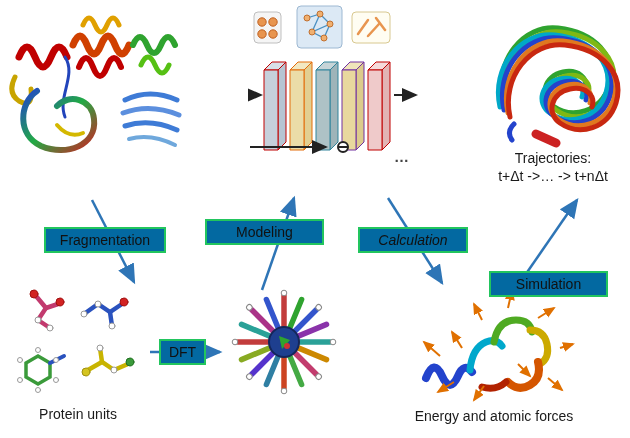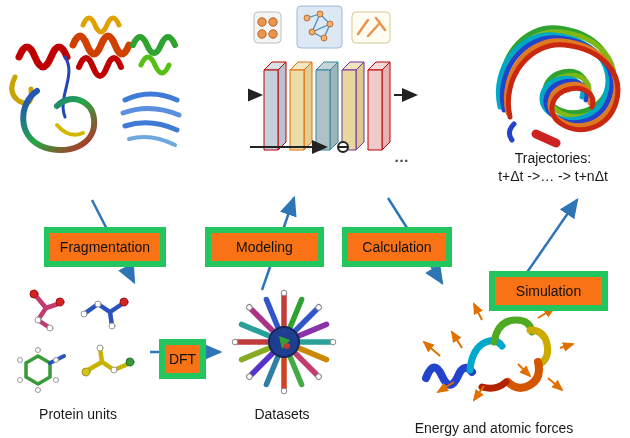--- a/index.html
+++ b/index.html
@@ -10,7 +10,7 @@
   .arrows { position:absolute; left:0; top:0; z-index:5; pointer-events:none; }
   .label { position:absolute; font-size:14px; color:#1a1a1a; text-align:center; z-index:10; line-height:1.25; }
   .process-box {
-    position:absolute; height:40px; border:6px solid #22c55e; background:#f97316;
+    position:absolute; height:26px; border:2px solid #22c55e; background:#0369a1;
     display:flex; align-items:center; justify-content:center;
     font-size:14px; color:#111111; z-index:10;
   }

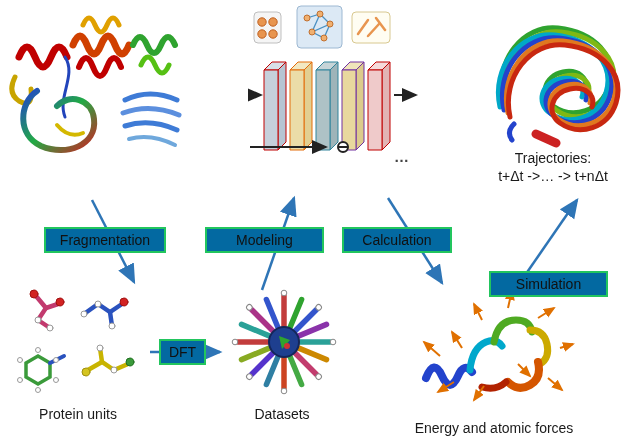--- a/index.html
+++ b/index.html
@@ -234,7 +234,7 @@
   </svg>
 
   <div class="process-box" style="left:44px; top:227px; width:122px;">Fragmentation</div>
-  <div class="process-box" style="left:205px; top:227px; width:119px;">Modeling</div>
+  <div class="process-box" style="left:205px; top:219px; width:119px;">Modeling</div>
   <div class="process-box" style="left:342px; top:227px; width:110px;">Calculation</div>
   <div class="process-box" style="left:489px; top:227px; width:119px;margin-top:44px;">Simulation</div>
   <div class="process-box" style="left:159px; top:339px; width:47px;">DFT</div>

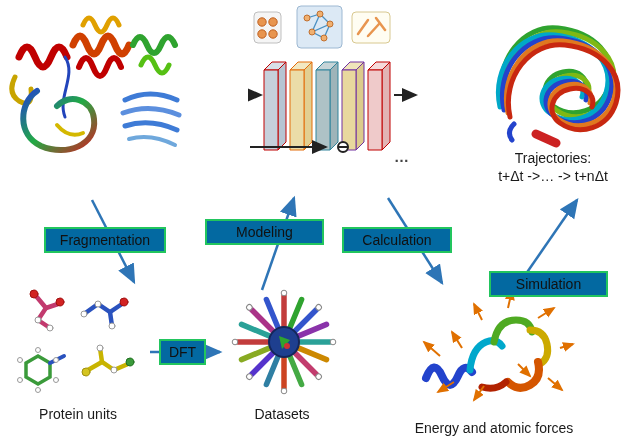--- a/index.html
+++ b/index.html
@@ -235,7 +235,7 @@
 
   <div class="process-box" style="left:44px; top:227px; width:122px;">Fragmentation</div>
   <div class="process-box" style="left:205px; top:219px; width:119px;">Modeling</div>
-  <div class="process-box" style="left:342px; top:227px; width:110px;">Calculation</div>
+  <div class="process-box" style="left:358px; top:227px; width:110px;font-style:italic;">Calculation</div>
   <div class="process-box" style="left:489px; top:227px; width:119px;margin-top:44px;">Simulation</div>
   <div class="process-box" style="left:159px; top:339px; width:47px;">DFT</div>
 

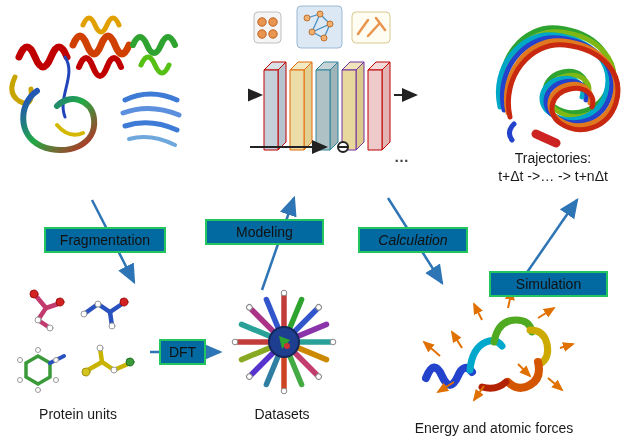--- a/index.html
+++ b/index.html
@@ -244,7 +244,6 @@
     <span style="display:block;">Trajectories:</span>
     <span style="display:block;">t+Δt -&gt;… -&gt; t+nΔt</span>
   </div>
-  <div class="label" style="left:230px; top:406px; width:104px;">Datasets</div>
   <div class="label" style="left:398px; top:408px; width:192px;margin-top:12px;">Energy and atomic forces</div>
 
 </div>

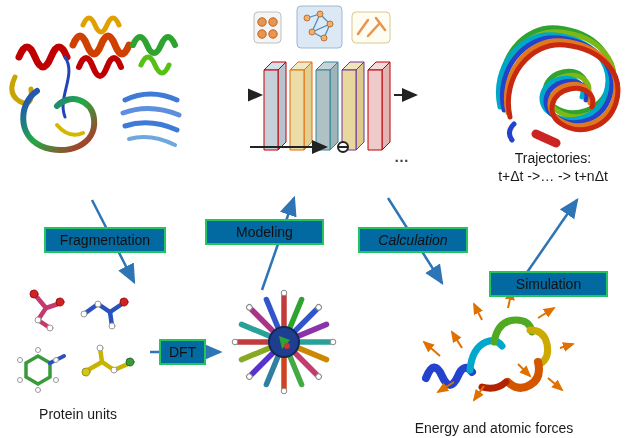--- a/index.html
+++ b/index.html
@@ -244,7 +244,7 @@
     <span style="display:block;">Trajectories:</span>
     <span style="display:block;">t+Δt -&gt;… -&gt; t+nΔt</span>
   </div>
-  <div class="label" style="left:398px; top:408px; width:192px;margin-top:12px;">Energy and atomic forces</div>
+  <div class="label" style="left:398px; top:408px; width:192px;">Energy and atomic forces</div>
 
 </div>
 

